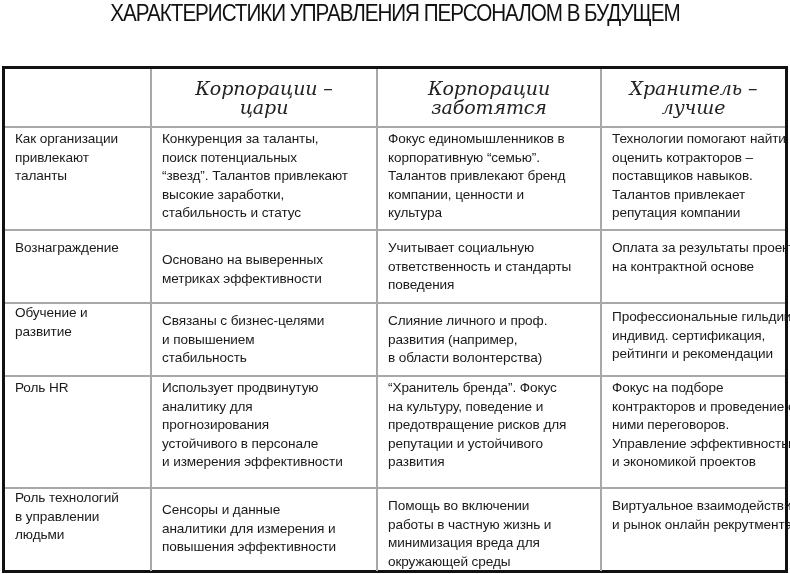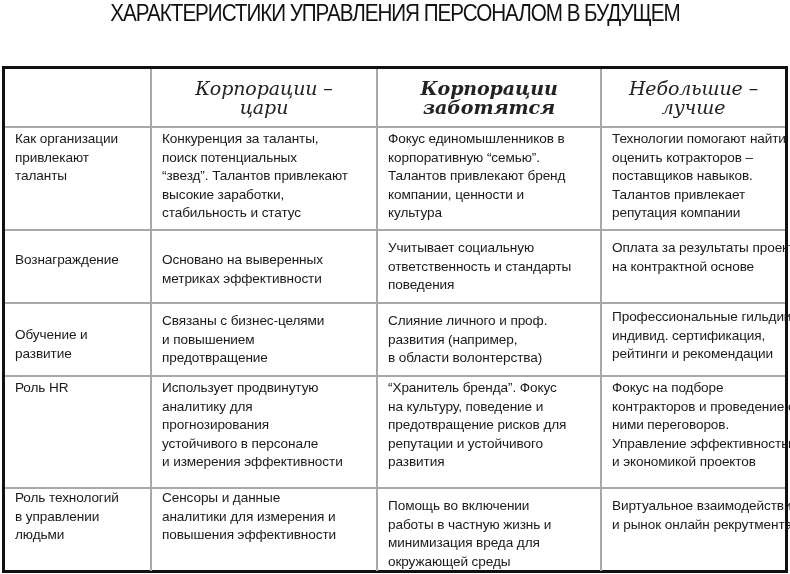--- a/index.html
+++ b/index.html
@@ -22,7 +22,7 @@
             font-style: italic; font-size: 19px; line-height: 19px; padding: 0 4px; color: #222; }
   .c0 { width: 137px; }
   .c1 { width: 216px; }
-  .c2 { width: 214px; font-weight: bold; }
+  .c2 { width: 214px; }
   .cell-line { display: block; white-space: nowrap; }
 </style>
 </head>

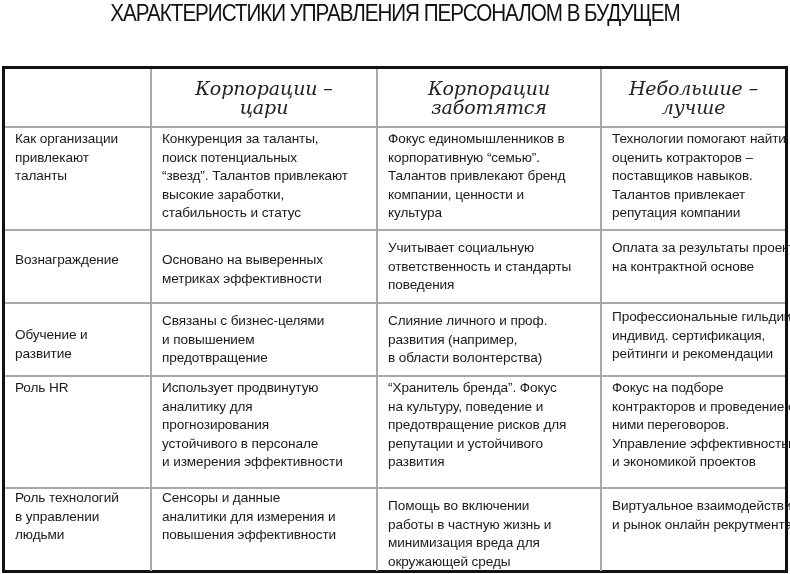--- a/index.html
+++ b/index.html
@@ -44,7 +44,7 @@
         <span class="cell-line">заботятся</span>
       </td>
       <td>
-        <span class="cell-line">Небольшие –</span>
+        <span class="cell-line">Хранитель –</span>
         <span class="cell-line">лучше</span>
       </td>
     </tr>

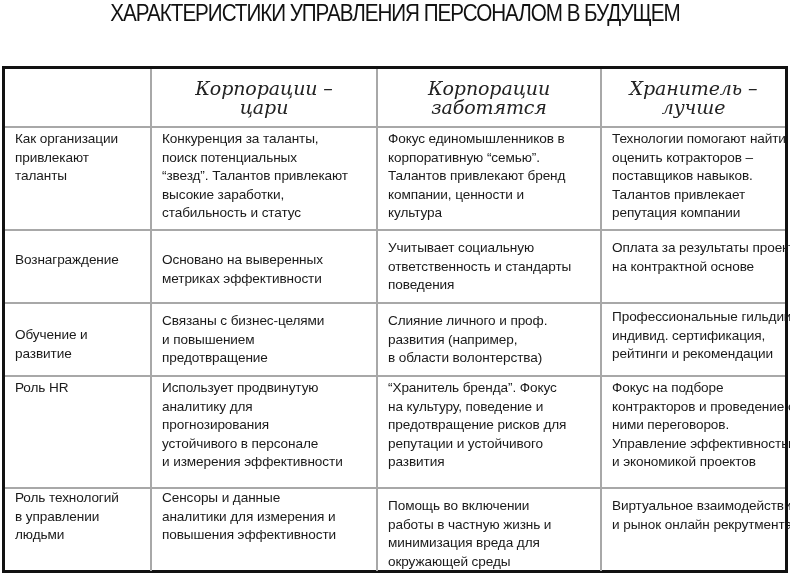--- a/index.html
+++ b/index.html
@@ -79,7 +79,7 @@
     </tr>
 
     <tr style="height:73px">
-      <td style="padding-top:20px">
+      <td style="padding-top:8px">
         <span class="cell-line">Вознаграждение</span>
       </td>
       <td style="padding-top:20px">

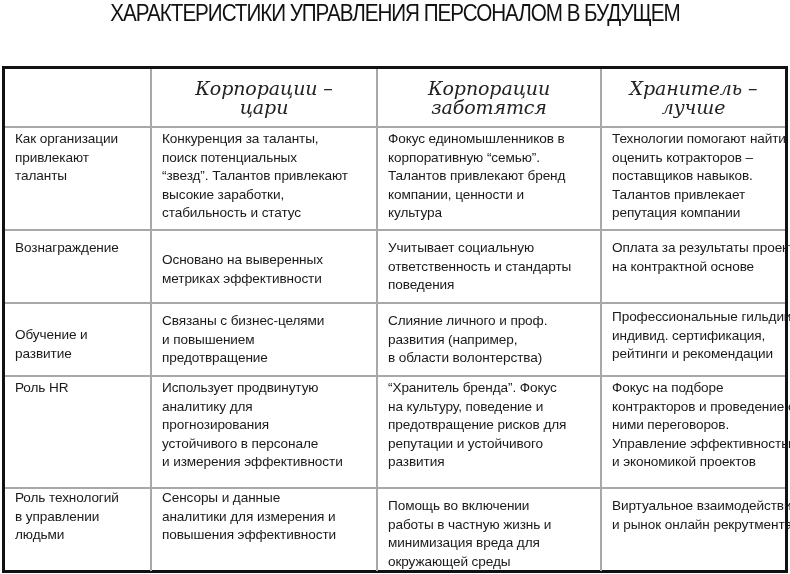--- a/index.html
+++ b/index.html
@@ -98,7 +98,7 @@
     </tr>
 
     <tr style="height:73px">
-      <td style="padding-top:22px">
+      <td style="padding-top:0">
         <span class="cell-line">Обучение и</span>
         <span class="cell-line">развитие</span>
       </td>

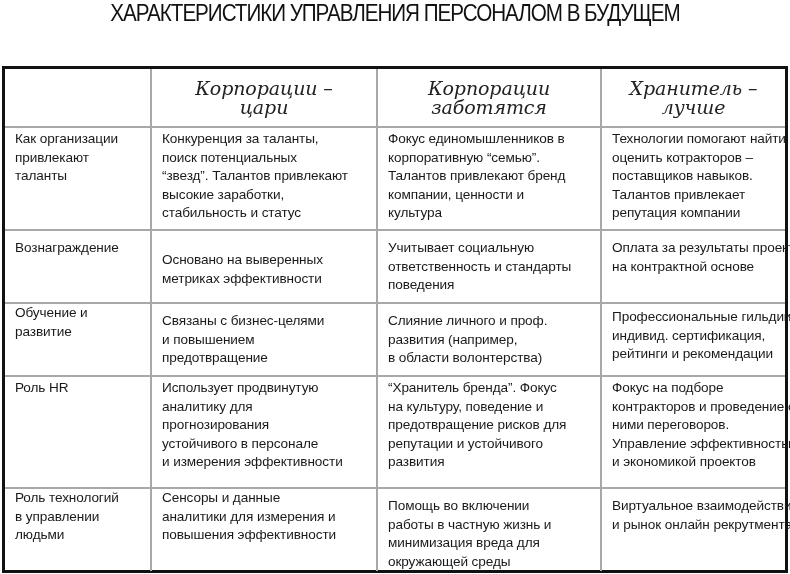--- a/index.html
+++ b/index.html
@@ -105,7 +105,7 @@
       <td style="padding-top:8px">
         <span class="cell-line">Связаны с бизнес-целями</span>
         <span class="cell-line">и повышением</span>
-        <span class="cell-line">предотвращение</span>
+        <span class="cell-line">стабильность</span>
       </td>
       <td style="padding-top:8px">
         <span class="cell-line">Слияние личного и проф.</span>

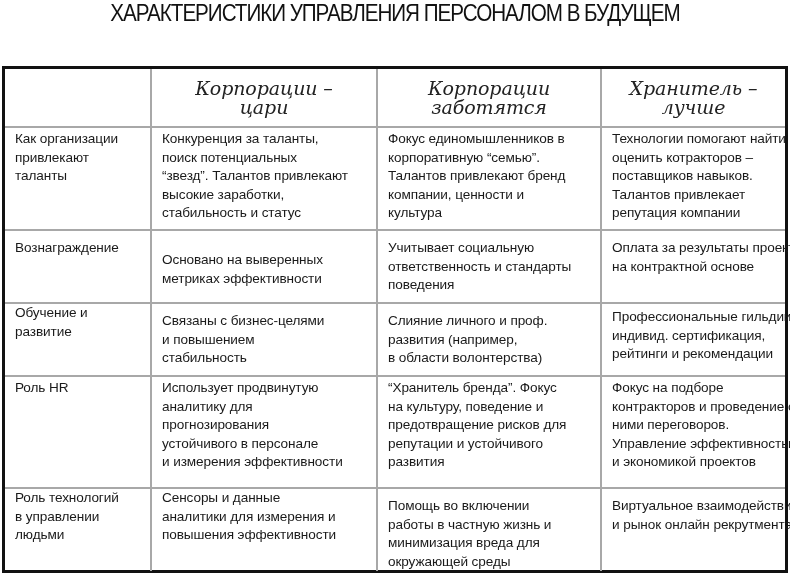--- a/index.html
+++ b/index.html
@@ -152,7 +152,7 @@
         <span class="cell-line">в управлении</span>
         <span class="cell-line">людьми</span>
       </td>
-      <td style="padding-top:0">
+      <td style="padding-top:12px">
         <span class="cell-line">Сенсоры и данные</span>
         <span class="cell-line">аналитики для измерения и</span>
         <span class="cell-line">повышения эффективности</span>

